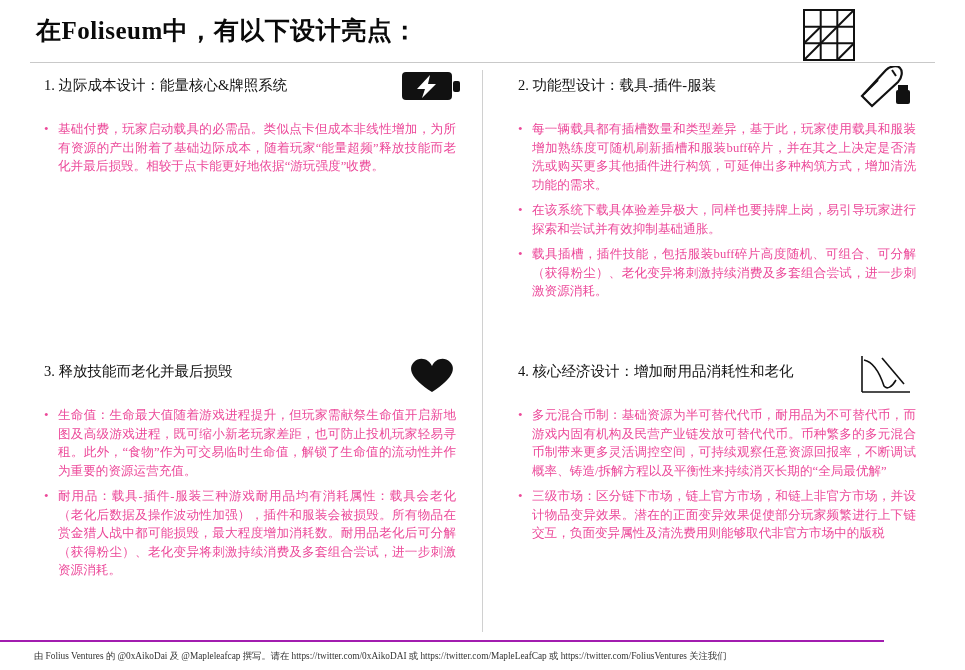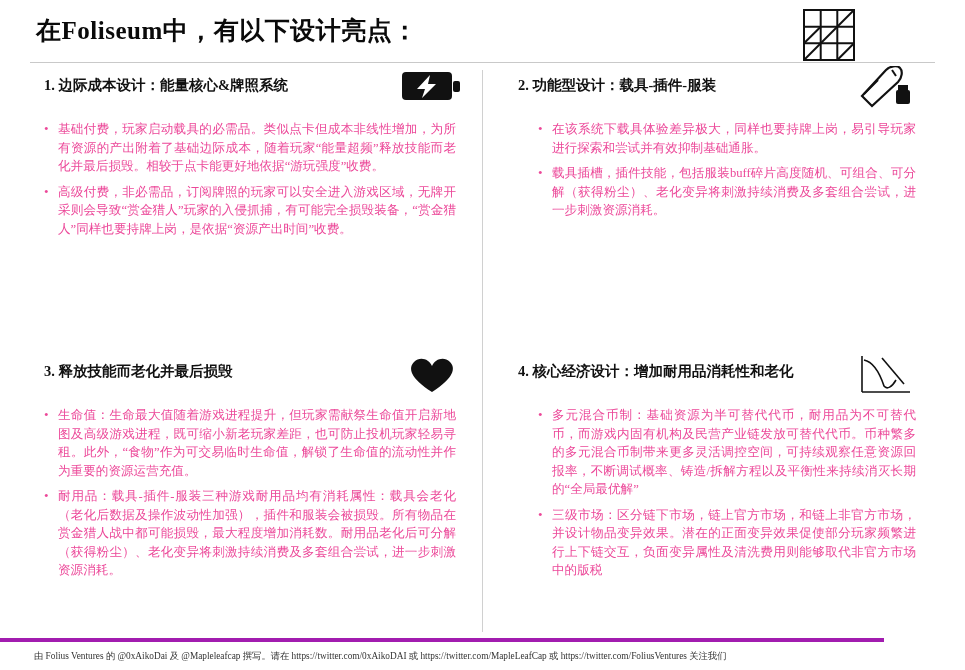--- a/index.html
+++ b/index.html
@@ -79,7 +79,7 @@
     left: 14px;
     right: 90px;
     font-size: 14.5px;
-    font-weight: bold;
+    font-weight: normal;
     line-height: 1.35;
     color: #111;
   }

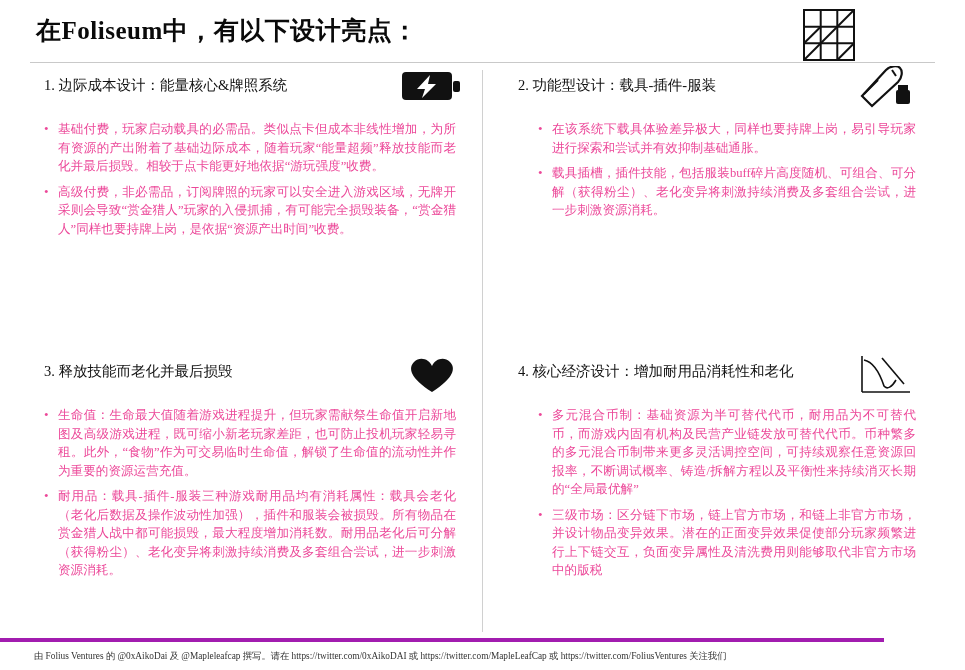--- a/index.html
+++ b/index.html
@@ -63,7 +63,7 @@
     padding-right: 26px;
   }
   .cell.right {
-    padding-left: 56px;
+    padding-left: 36px;
   }
   .divider-v {
     position: absolute;

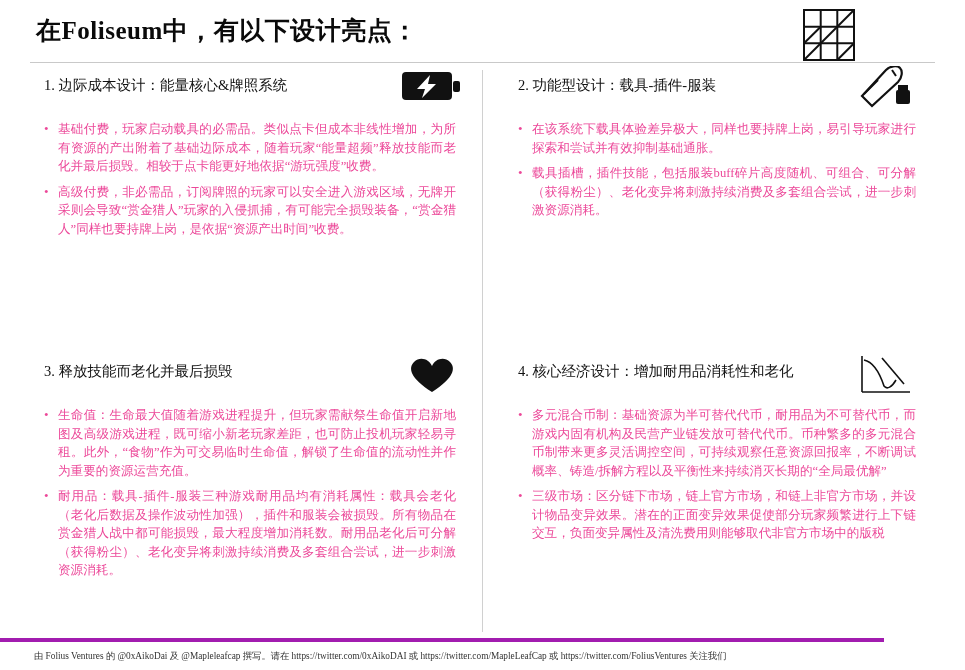--- a/index.html
+++ b/index.html
@@ -192,6 +192,7 @@
         </svg>
       </div>
       <ul class="points">
+        <li>每一辆载具都有插槽数量和类型差异，基于此，玩家使用载具和服装增加熟练度可随机刷新插槽和服装buff碎片，并在其之上决定是否清洗或购买更多其他插件进行构筑，可延伸出多种构筑方式，增加清洗功能的需求。</li>
         <li>在该系统下载具体验差异极大，同样也要持牌上岗，易引导玩家进行探索和尝试并有效抑制基础通胀。</li>
         <li>载具插槽，插件技能，包括服装buff碎片高度随机、可组合、可分解（获得粉尘）、老化变异将刺激持续消费及多套组合尝试，进一步刺激资源消耗。</li>
       </ul>

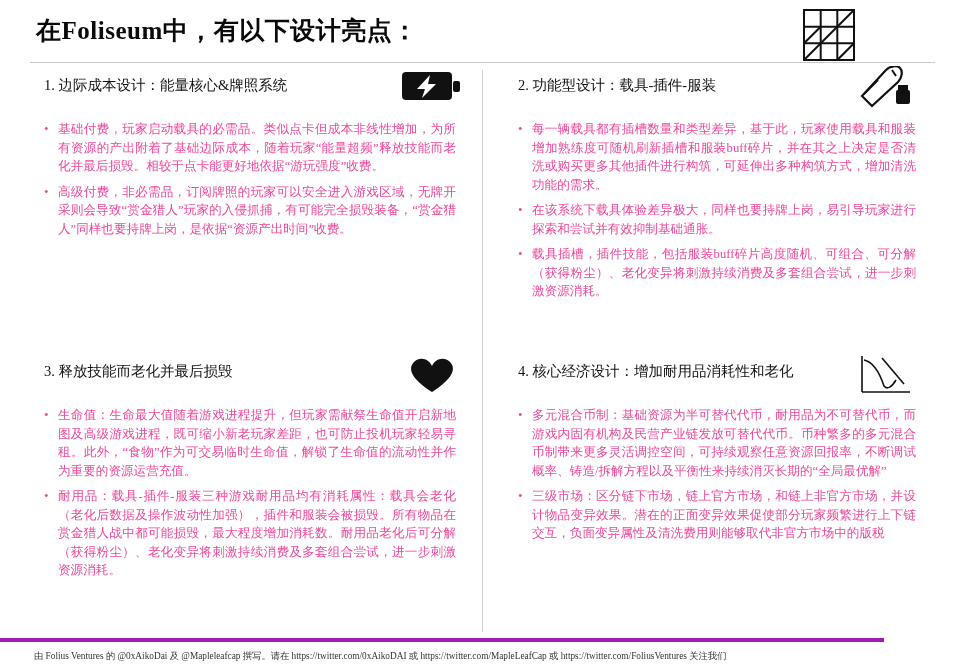--- a/index.html
+++ b/index.html
@@ -173,7 +173,6 @@
       </div>
       <ul class="points">
         <li>基础付费，玩家启动载具的必需品。类似点卡但成本非线性增加，为所有资源的产出附着了基础边际成本，随着玩家“能量超频”释放技能而老化并最后损毁。相较于点卡能更好地依据“游玩强度”收费。</li>
-        <li>高级付费，非必需品，订阅牌照的玩家可以安全进入游戏区域，无牌开采则会导致“赏金猎人”玩家的入侵抓捕，有可能完全损毁装备，“赏金猎人”同样也要持牌上岗，是依据“资源产出时间”收费。</li>
       </ul>
     </div>
 

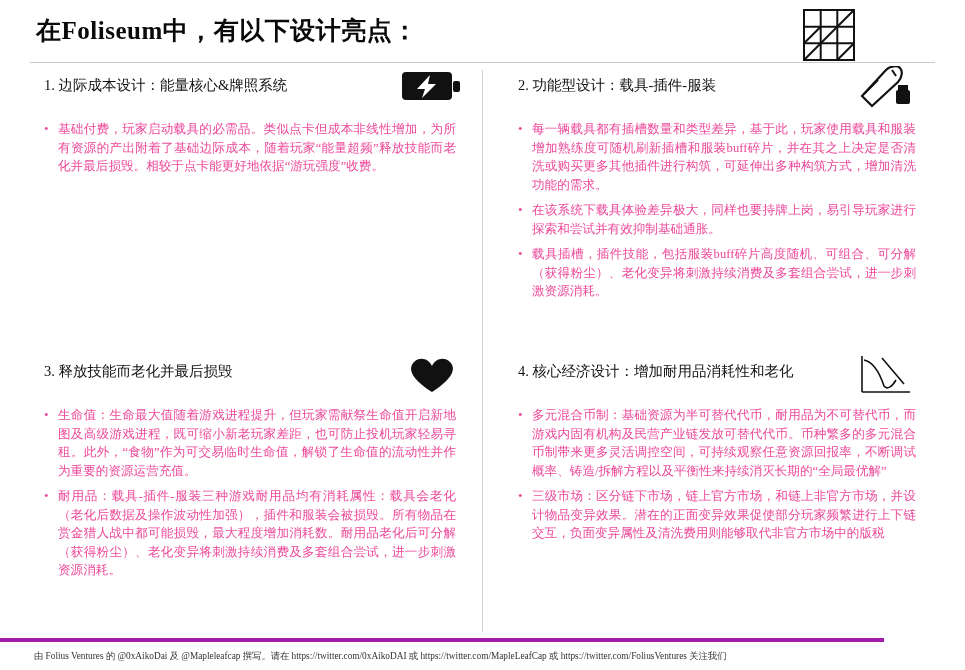--- a/index.html
+++ b/index.html
@@ -121,7 +121,7 @@
     right: 0;
     bottom: 0;
     height: 28px;
-    border-top: 4px solid #a21caf;
+    border-top: 2px solid #a21caf;
   }
   .footer-text {
     position: absolute;

